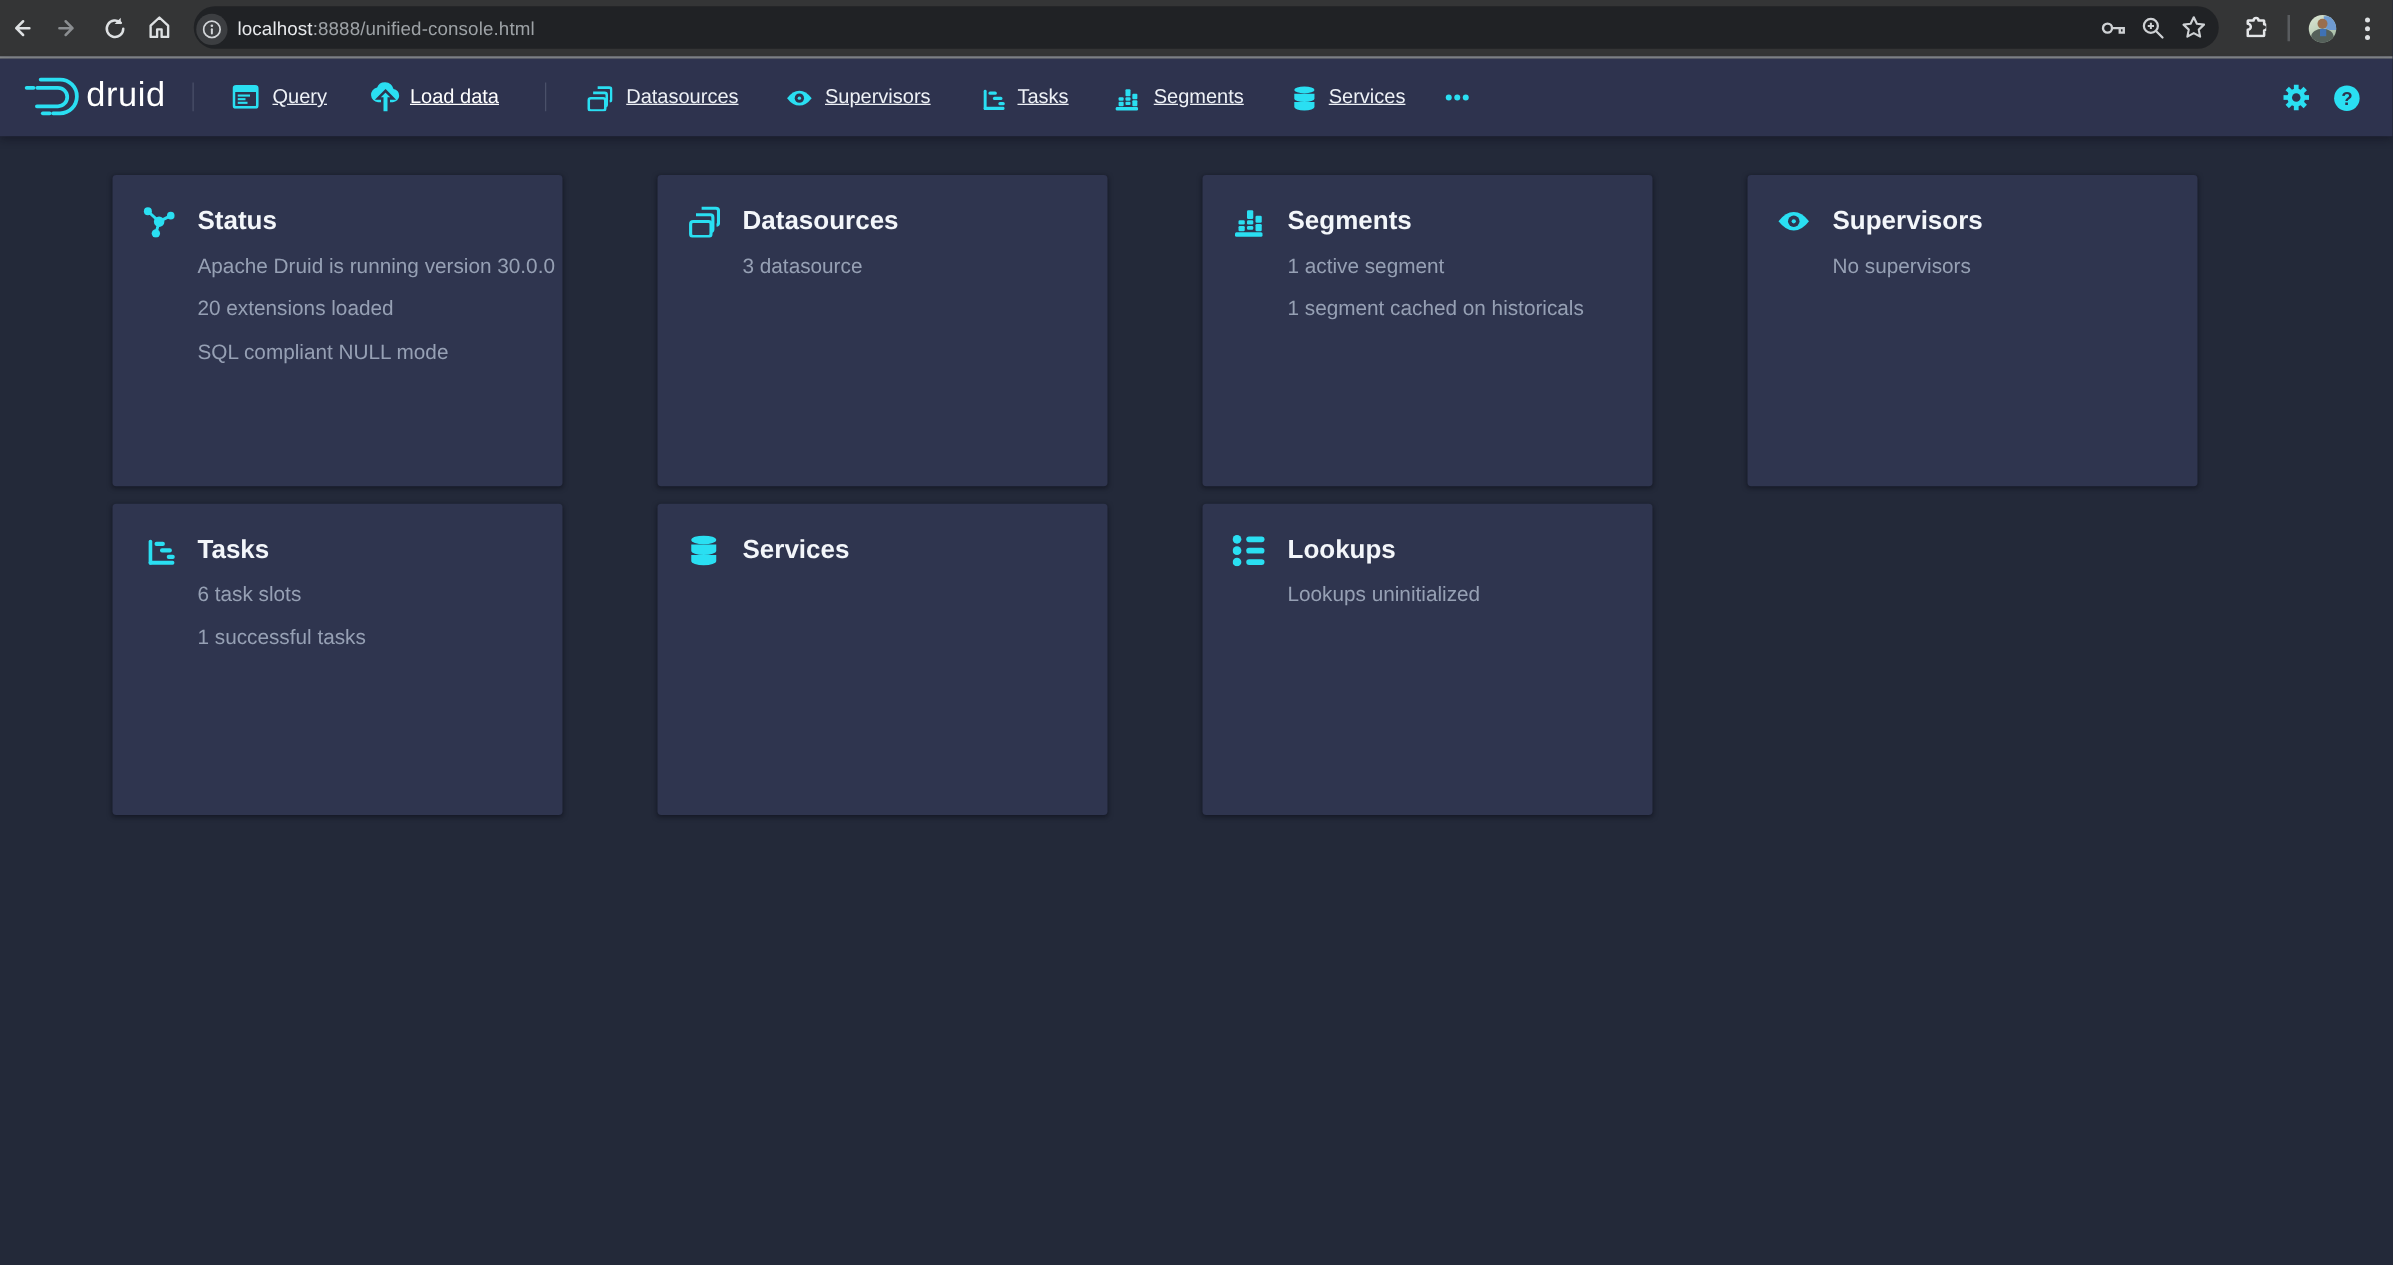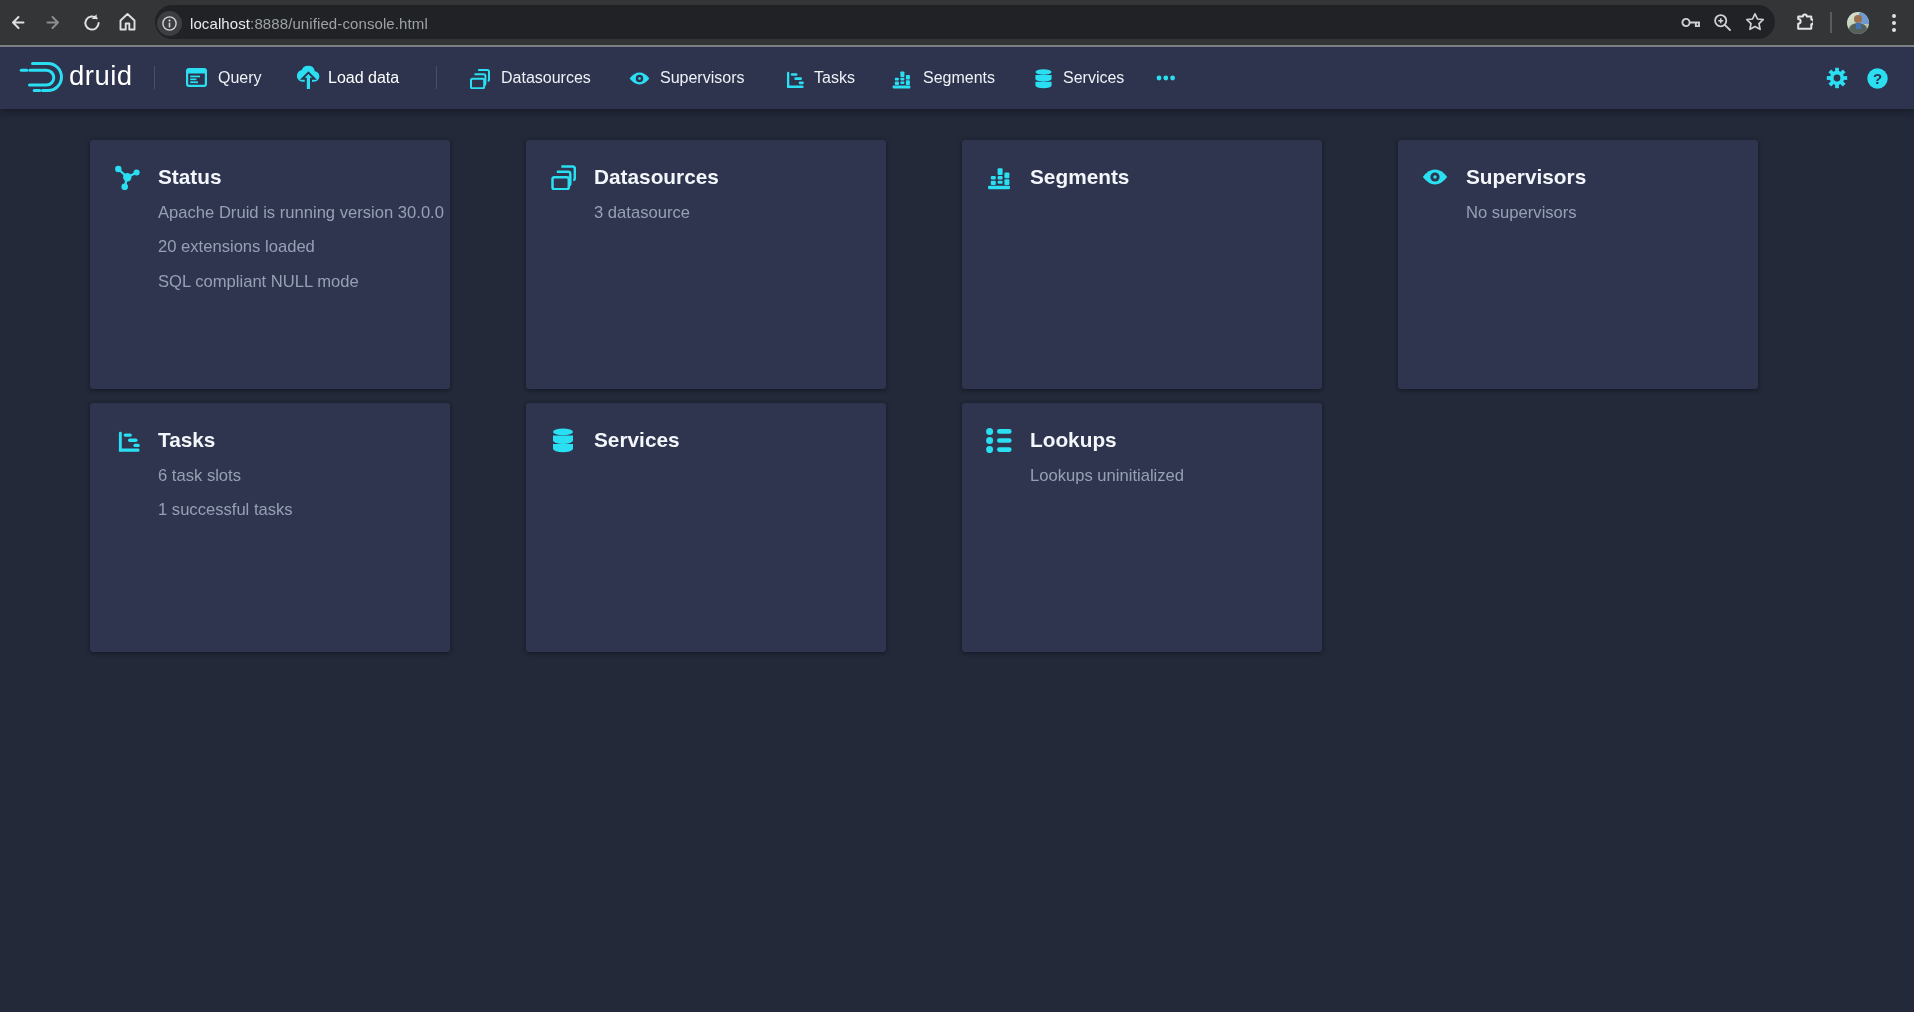--- a/index.html
+++ b/index.html
@@ -16,7 +16,7 @@
   
   #navbar { position:absolute; left:0; top:47px; width:1914px; height:62px; background:#2e334e; box-shadow:0 3px 7px rgba(10,12,22,0.45); }
   .navdiv { position:absolute; top:19px; width:1px; height:23px; background:#4a5069; }
-  .navlabel { position:absolute; top:50%; transform:translateY(-50%); white-space:nowrap; }
+  .navlabel { position:absolute; top:50%; transform:translateY(-50%); white-space:nowrap;text-decoration:underline; }
   
   .card { position:absolute; width:360px; height:249px; background:#2f354f; border-radius:3px;
           box-shadow:0 1px 4px rgba(8,10,18,0.55); }

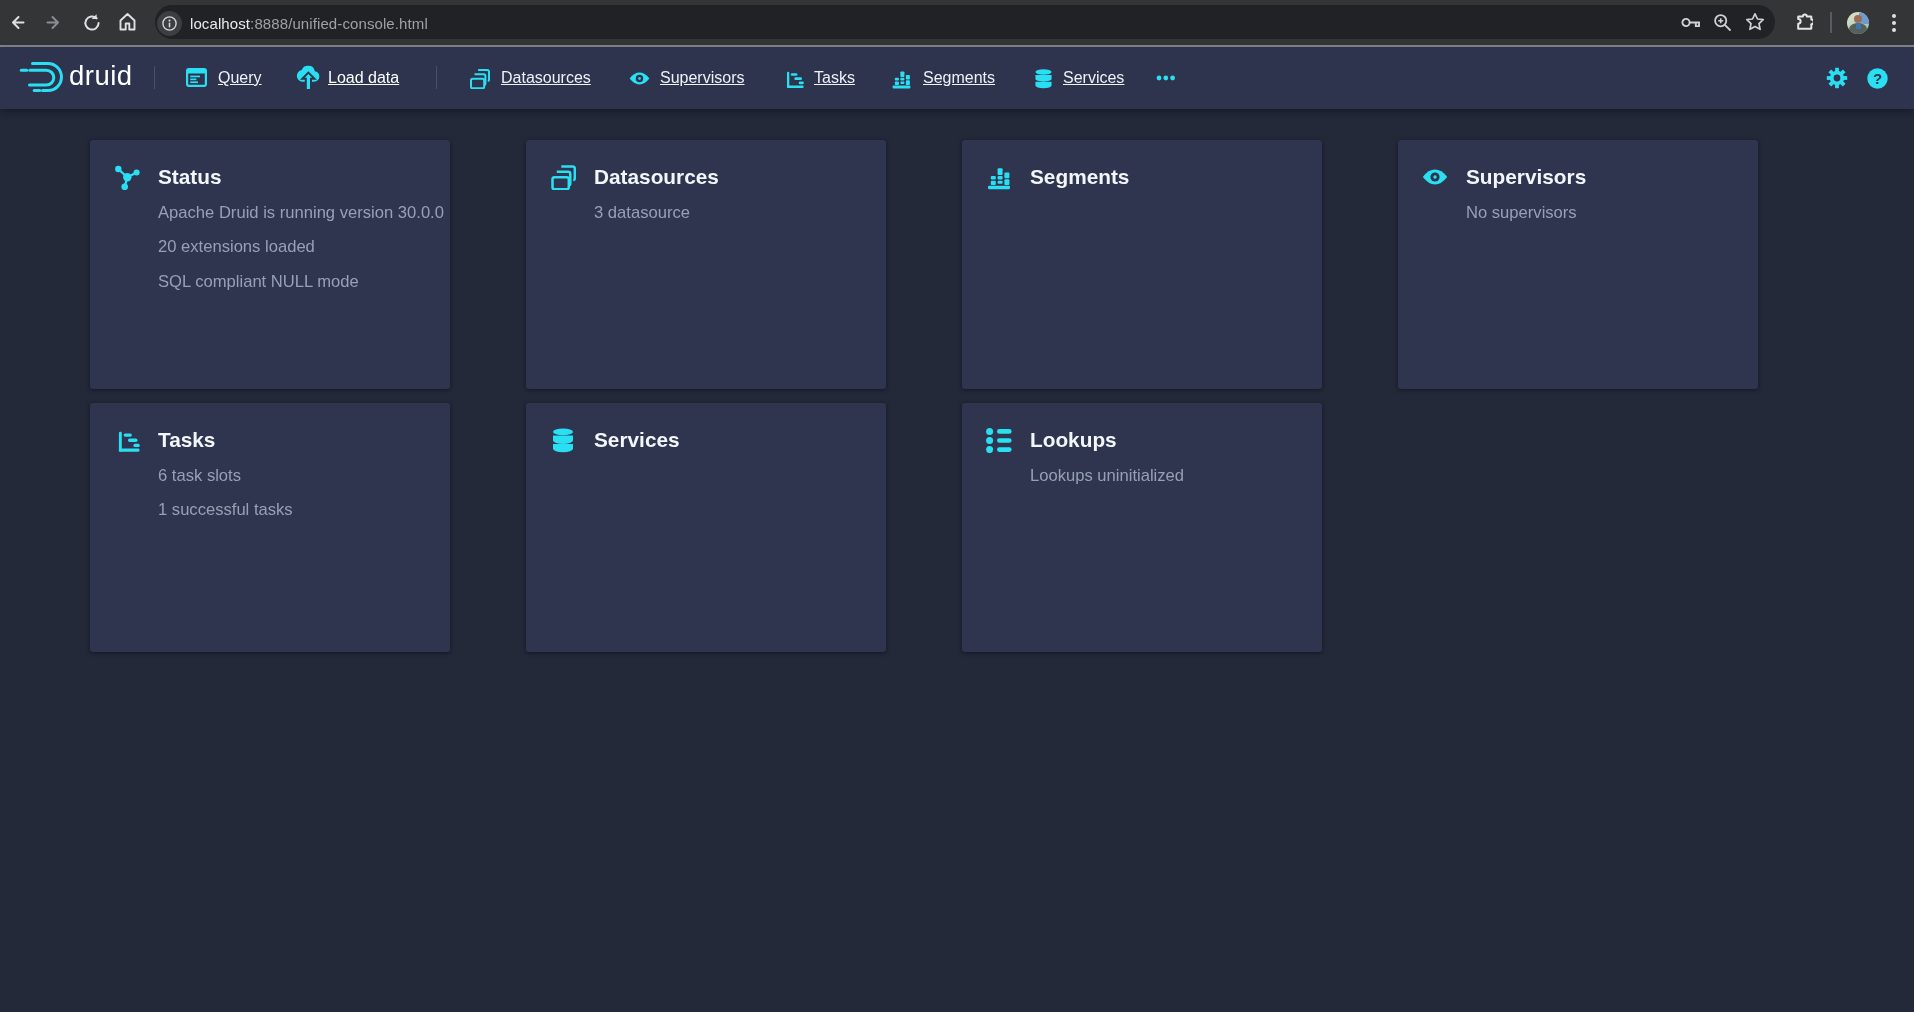--- a/index.html
+++ b/index.html
@@ -226,6 +226,10 @@
     <rect x="18.4" y="15.2" width="5" height="5.8" rx="1" fill="#2adff2"></rect>
   </svg>
   <div class="cardtitle">Segments</div>
+  <div class="cardbody">
+    <p>1 active segment</p>
+    <p>1 segment cached on historicals</p>
+  </div>
 </div>
 <div class="card" style="left:1398px;top:140px">
   <svg class="cicon" width="26" height="26" viewBox="0 0 26 26">

